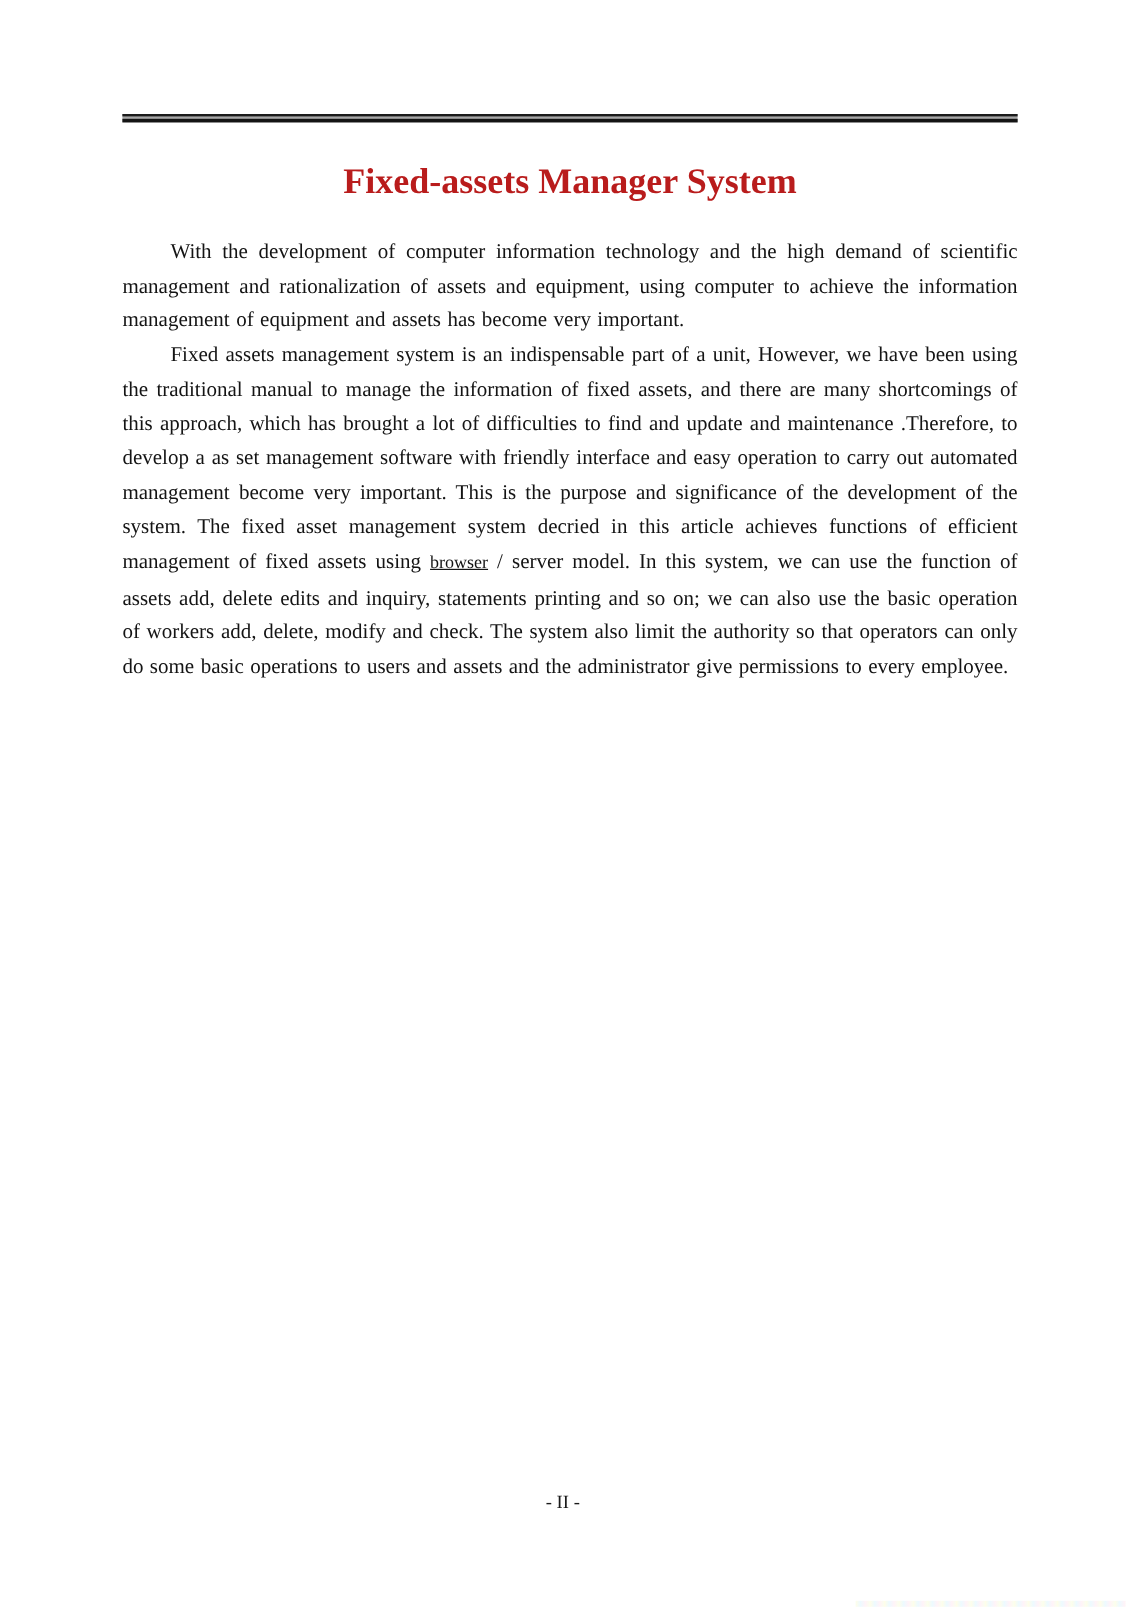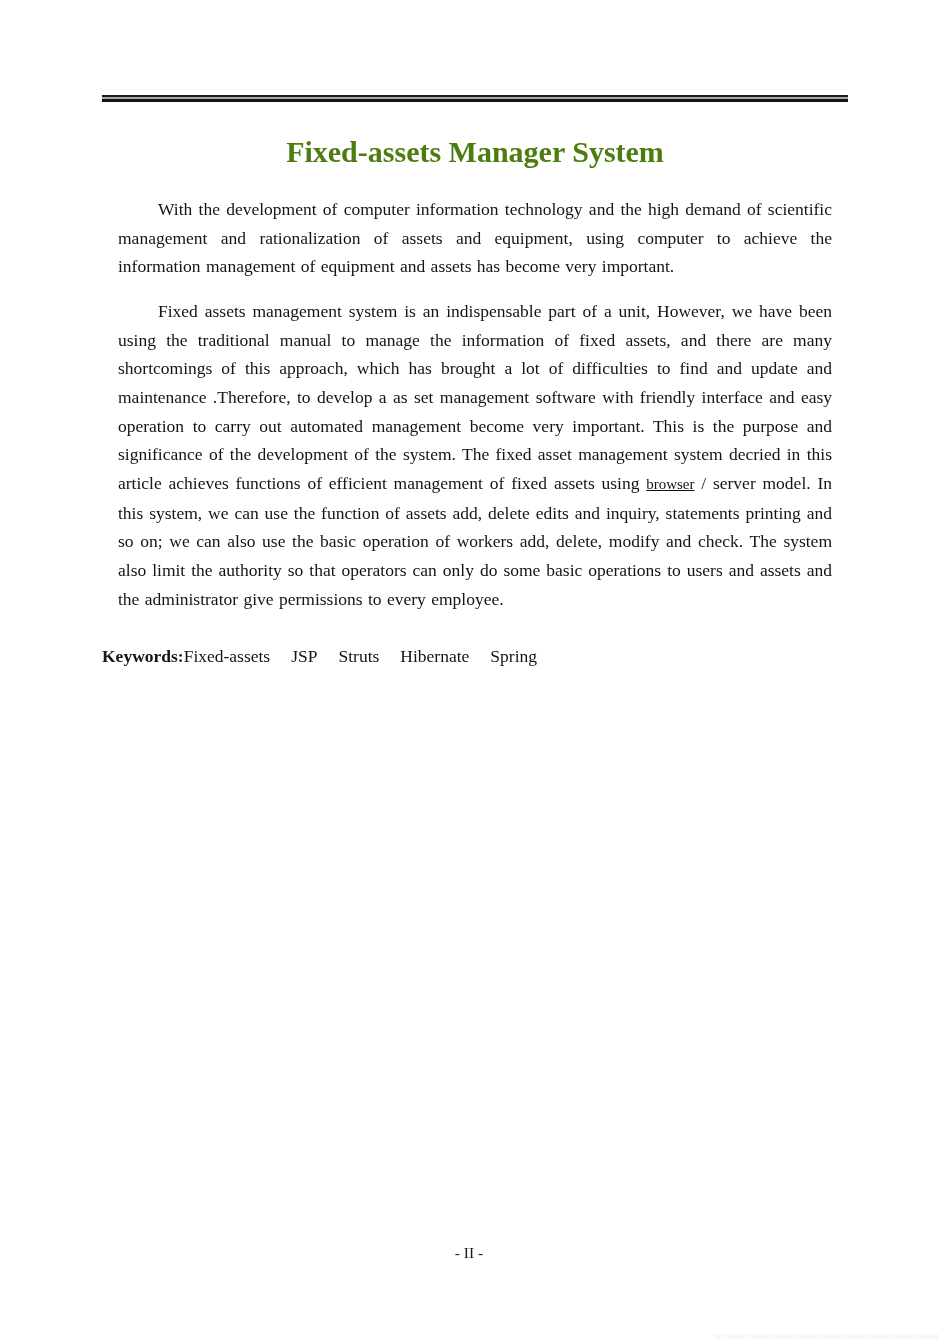--- a/index.html
+++ b/index.html
@@ -32,7 +32,7 @@
     line-height: 33px;
     font-weight: bold;
     text-align: center;
-    color: #4d7c0f;
+    color: #b91c1c;
   }
   .section-heading {
     margin: 34px 0 0 0;

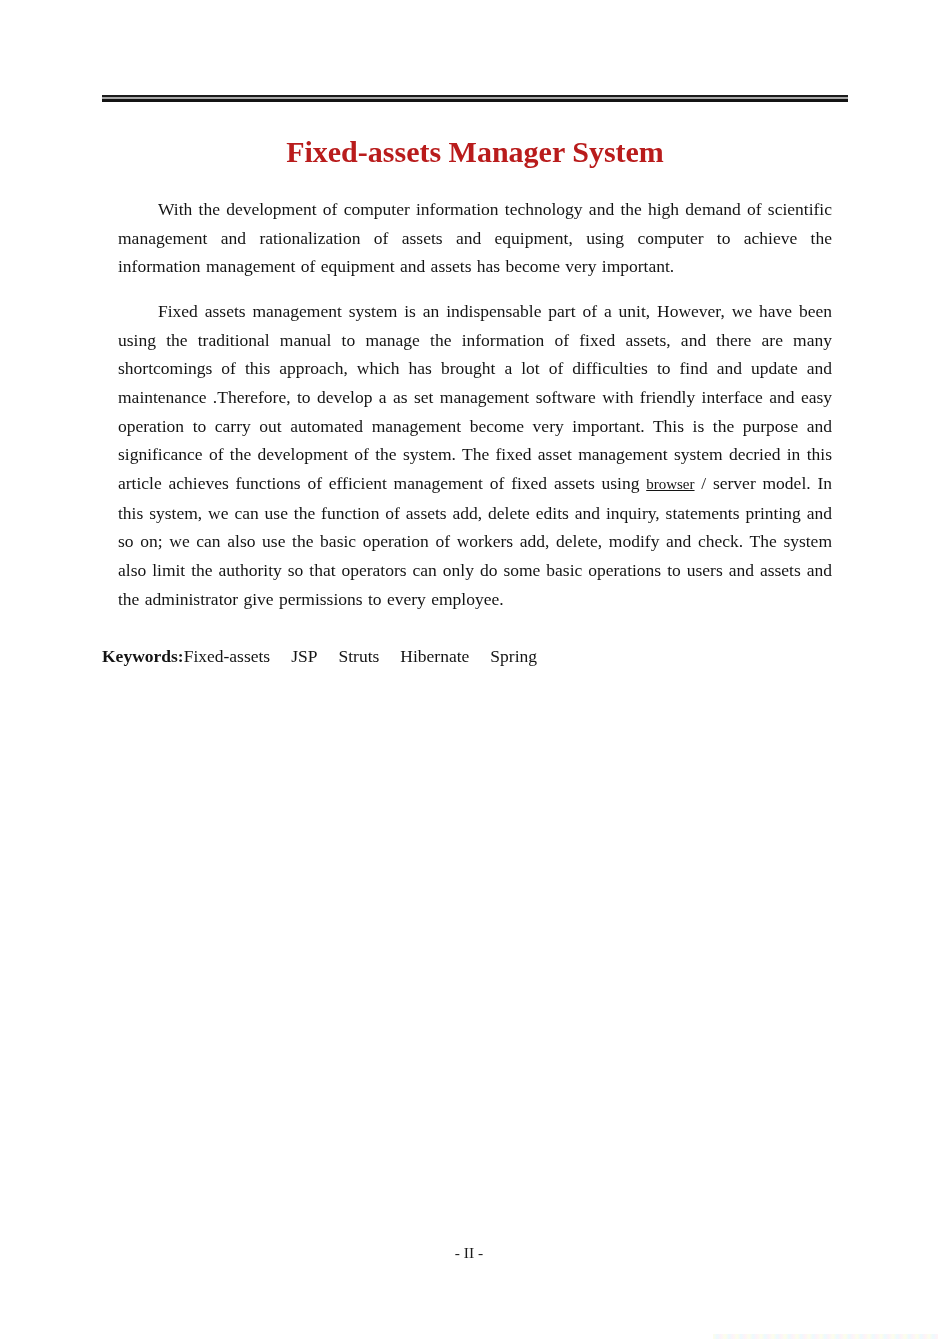--- a/index.html
+++ b/index.html
@@ -46,7 +46,7 @@
     margin-top: 27px;
   }
   .par {
-    margin: 16px;
+    margin: 0;
     font-size: 17.5px;
     line-height: 28.65px;
     text-align: justify;

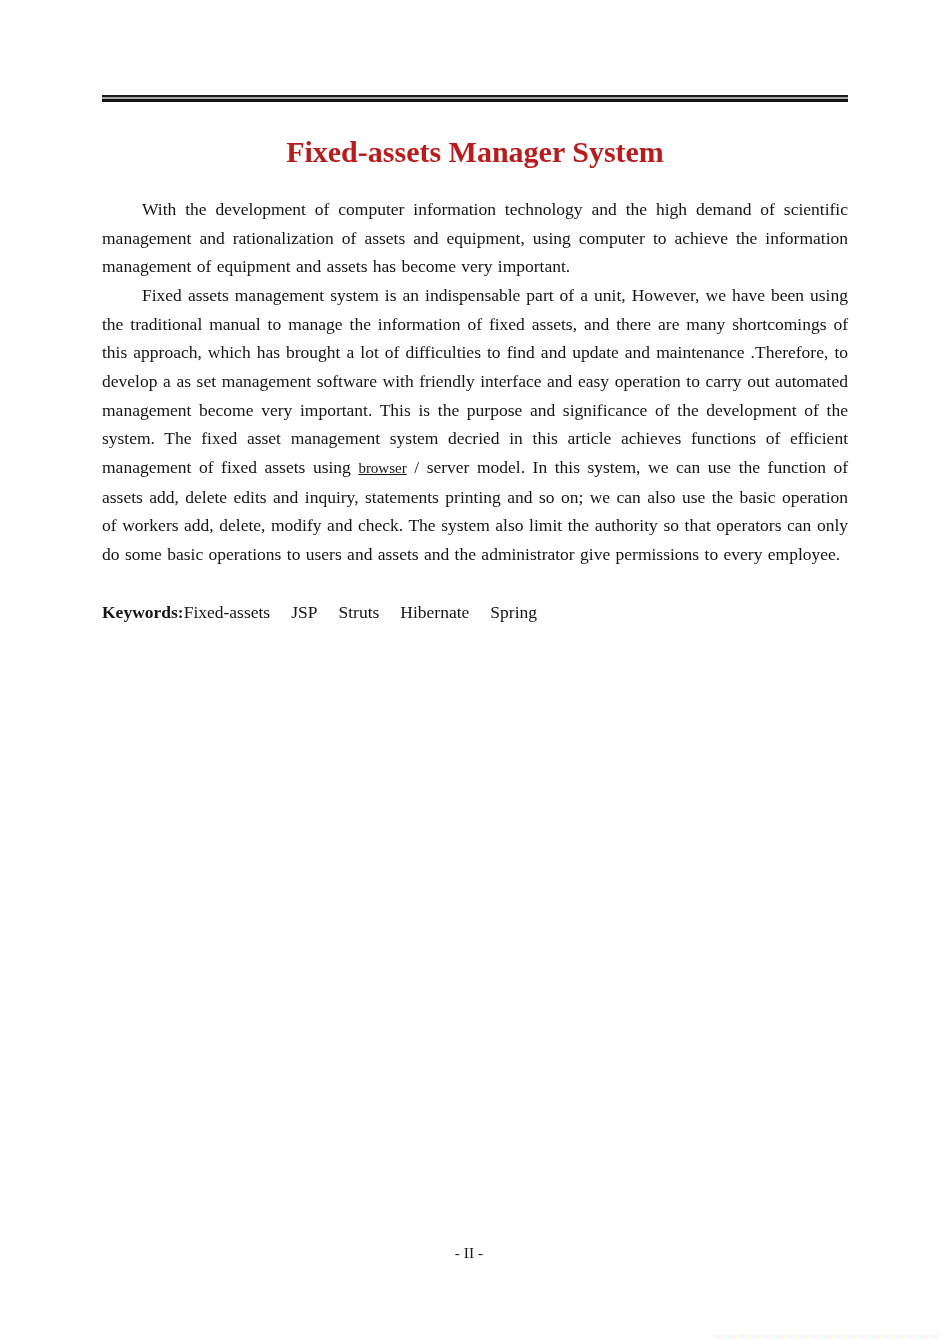--- a/index.html
+++ b/index.html
@@ -110,7 +110,6 @@
       <p class="par"><span>Fixed assets management system is an indispensable part of a unit, However, we have been using the traditional manual to manage the information of fixed assets, and there are many shortcomings of this approach, which has brought a lot of difficulties to find and update and maintenance .Therefore, to develop a as set management software with friendly interface and easy operation to carry out automated management become very important. This is the purpose and significance of the development of the system. The fixed asset management system decried in this article achieves functions of efficient management of fixed assets using </span><span class="small-inline">browser</span><span> / server model. In this system, we can use the function of assets add, delete edits and inquiry, statements printing and so on; we can also use the basic operation of workers add, delete, modify and check. The system also limit the authority so that operators can only do some basic operations to users and assets and the administrator give permissions to every employee.</span></p>
 
 
-      <p class="keywords"><span class="kw-label">Keywords:</span><span class="kw">Fixed-assets</span><span class="kw">JSP</span><span class="kw">Struts</span><span class="kw">Hibernate</span><span class="kw">Spring</span></p>
     </div>
   </div>
 

